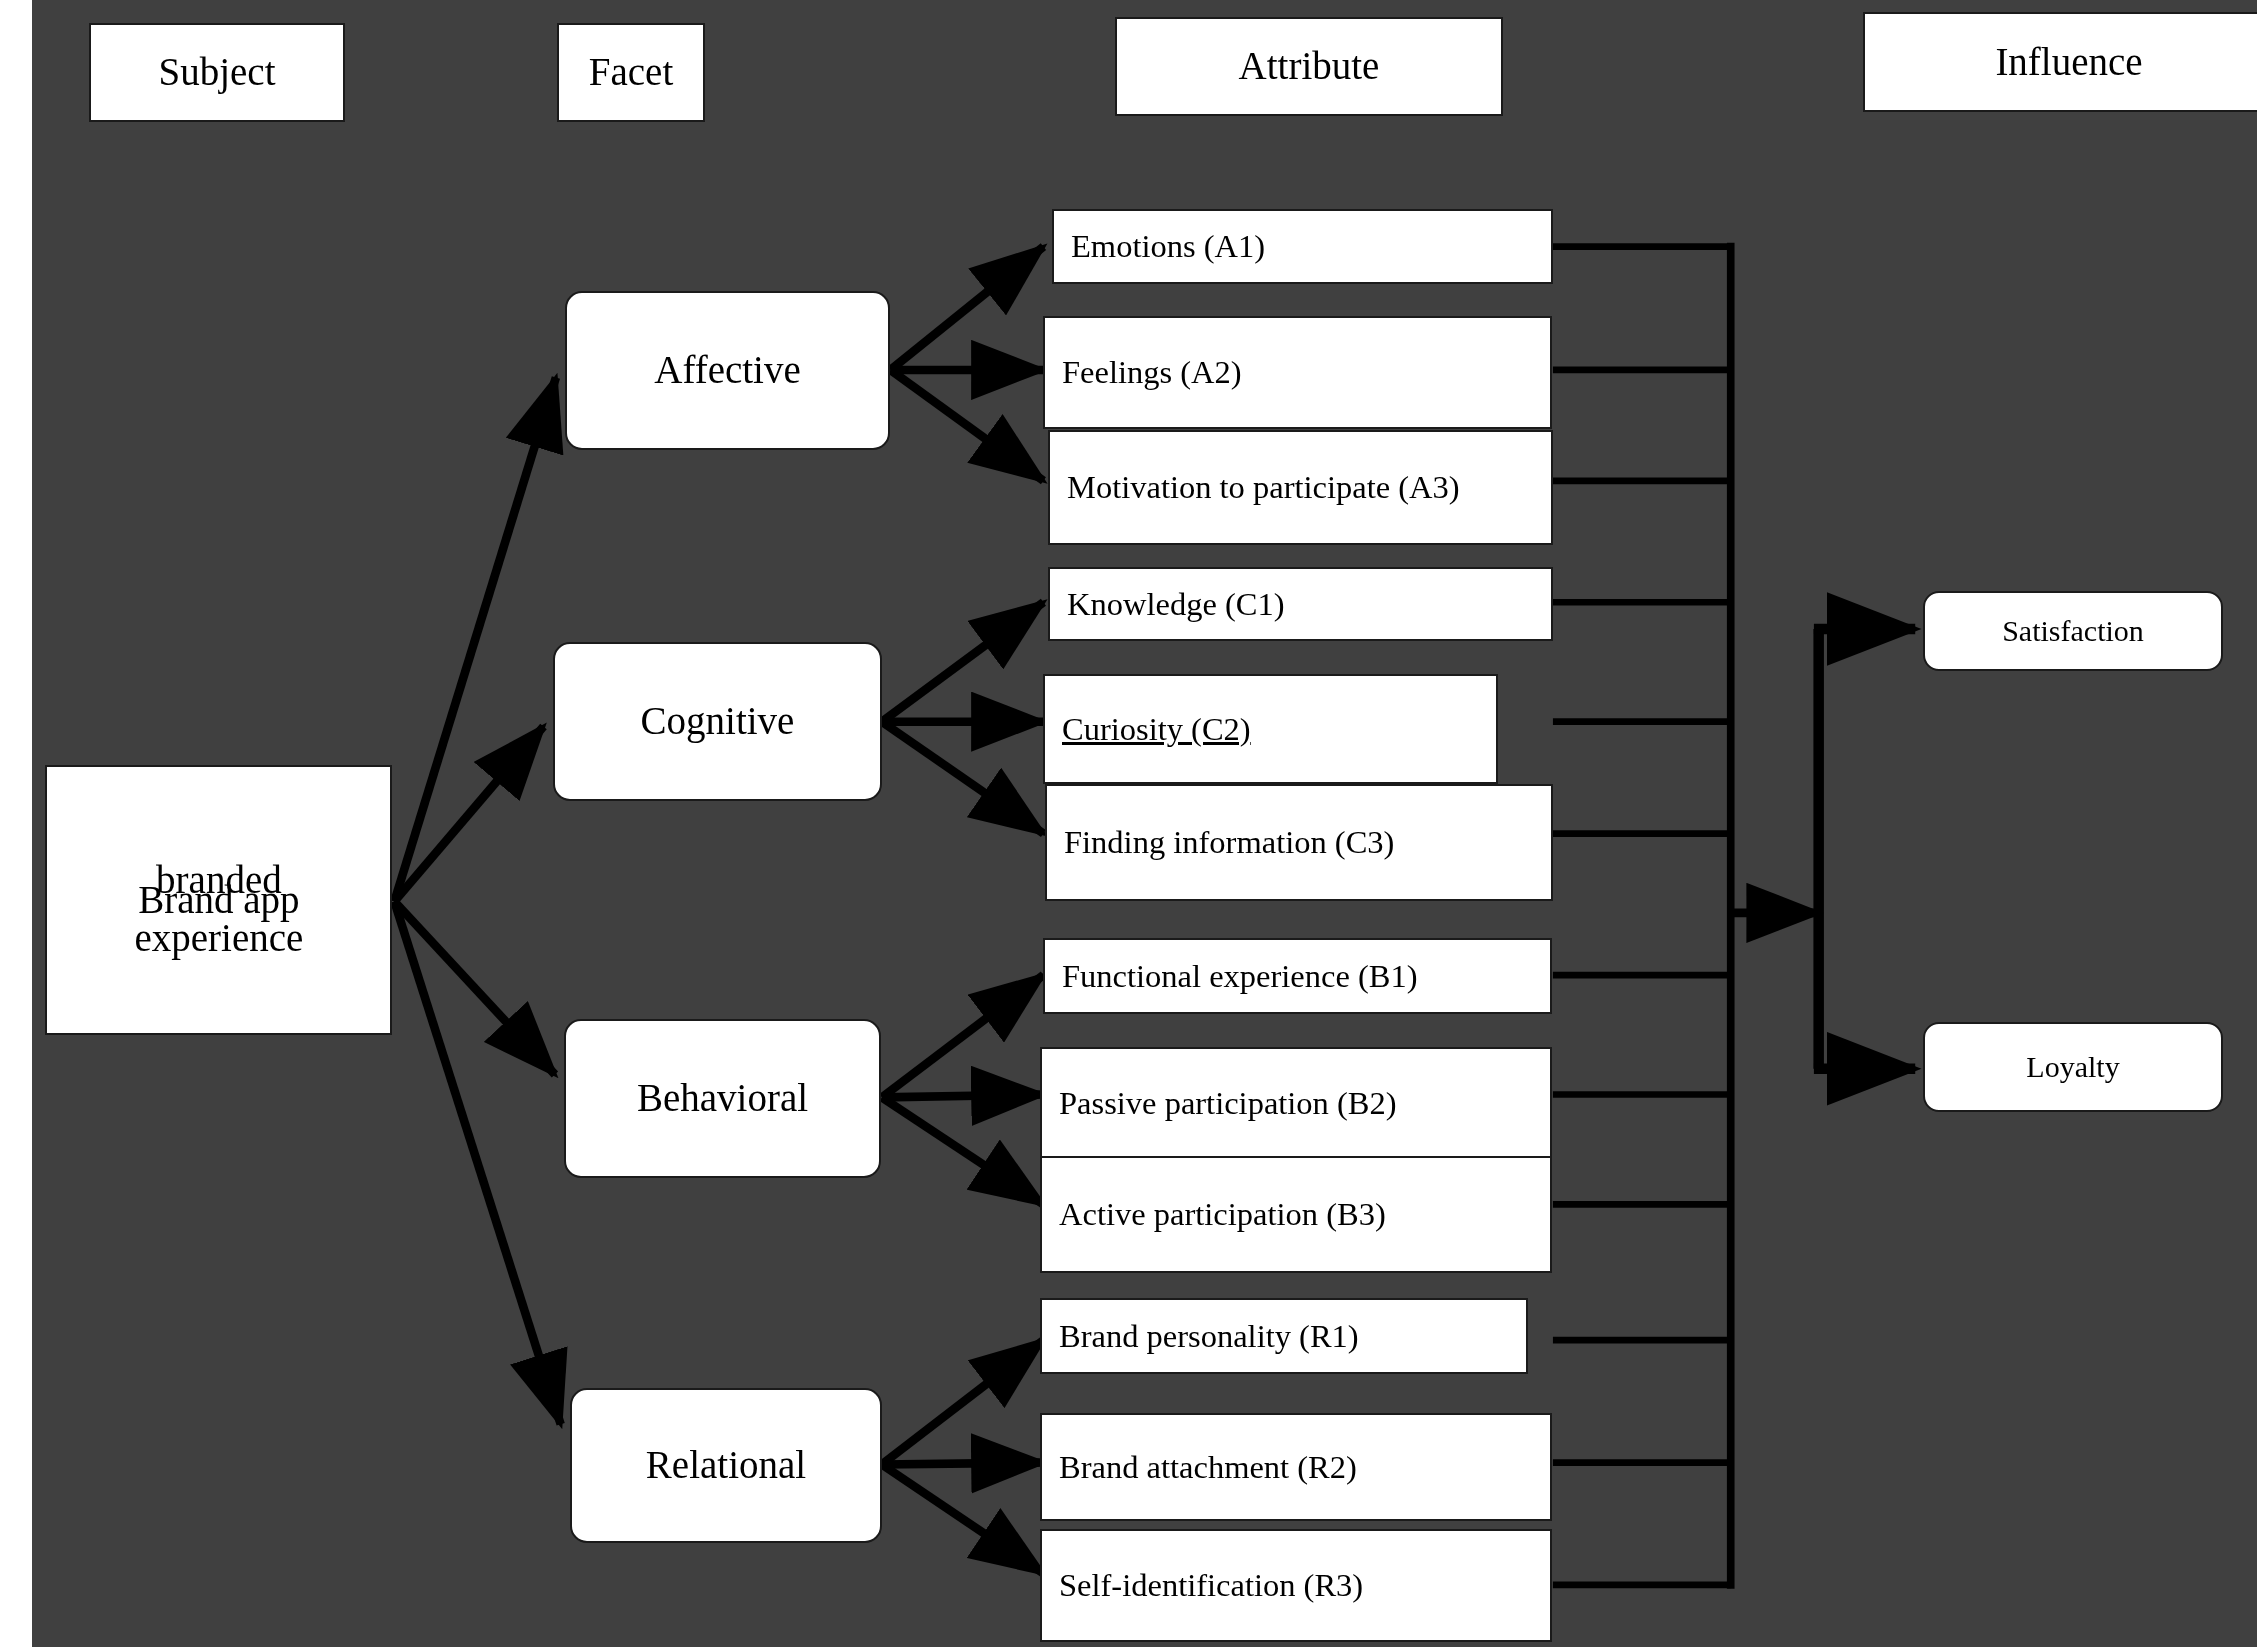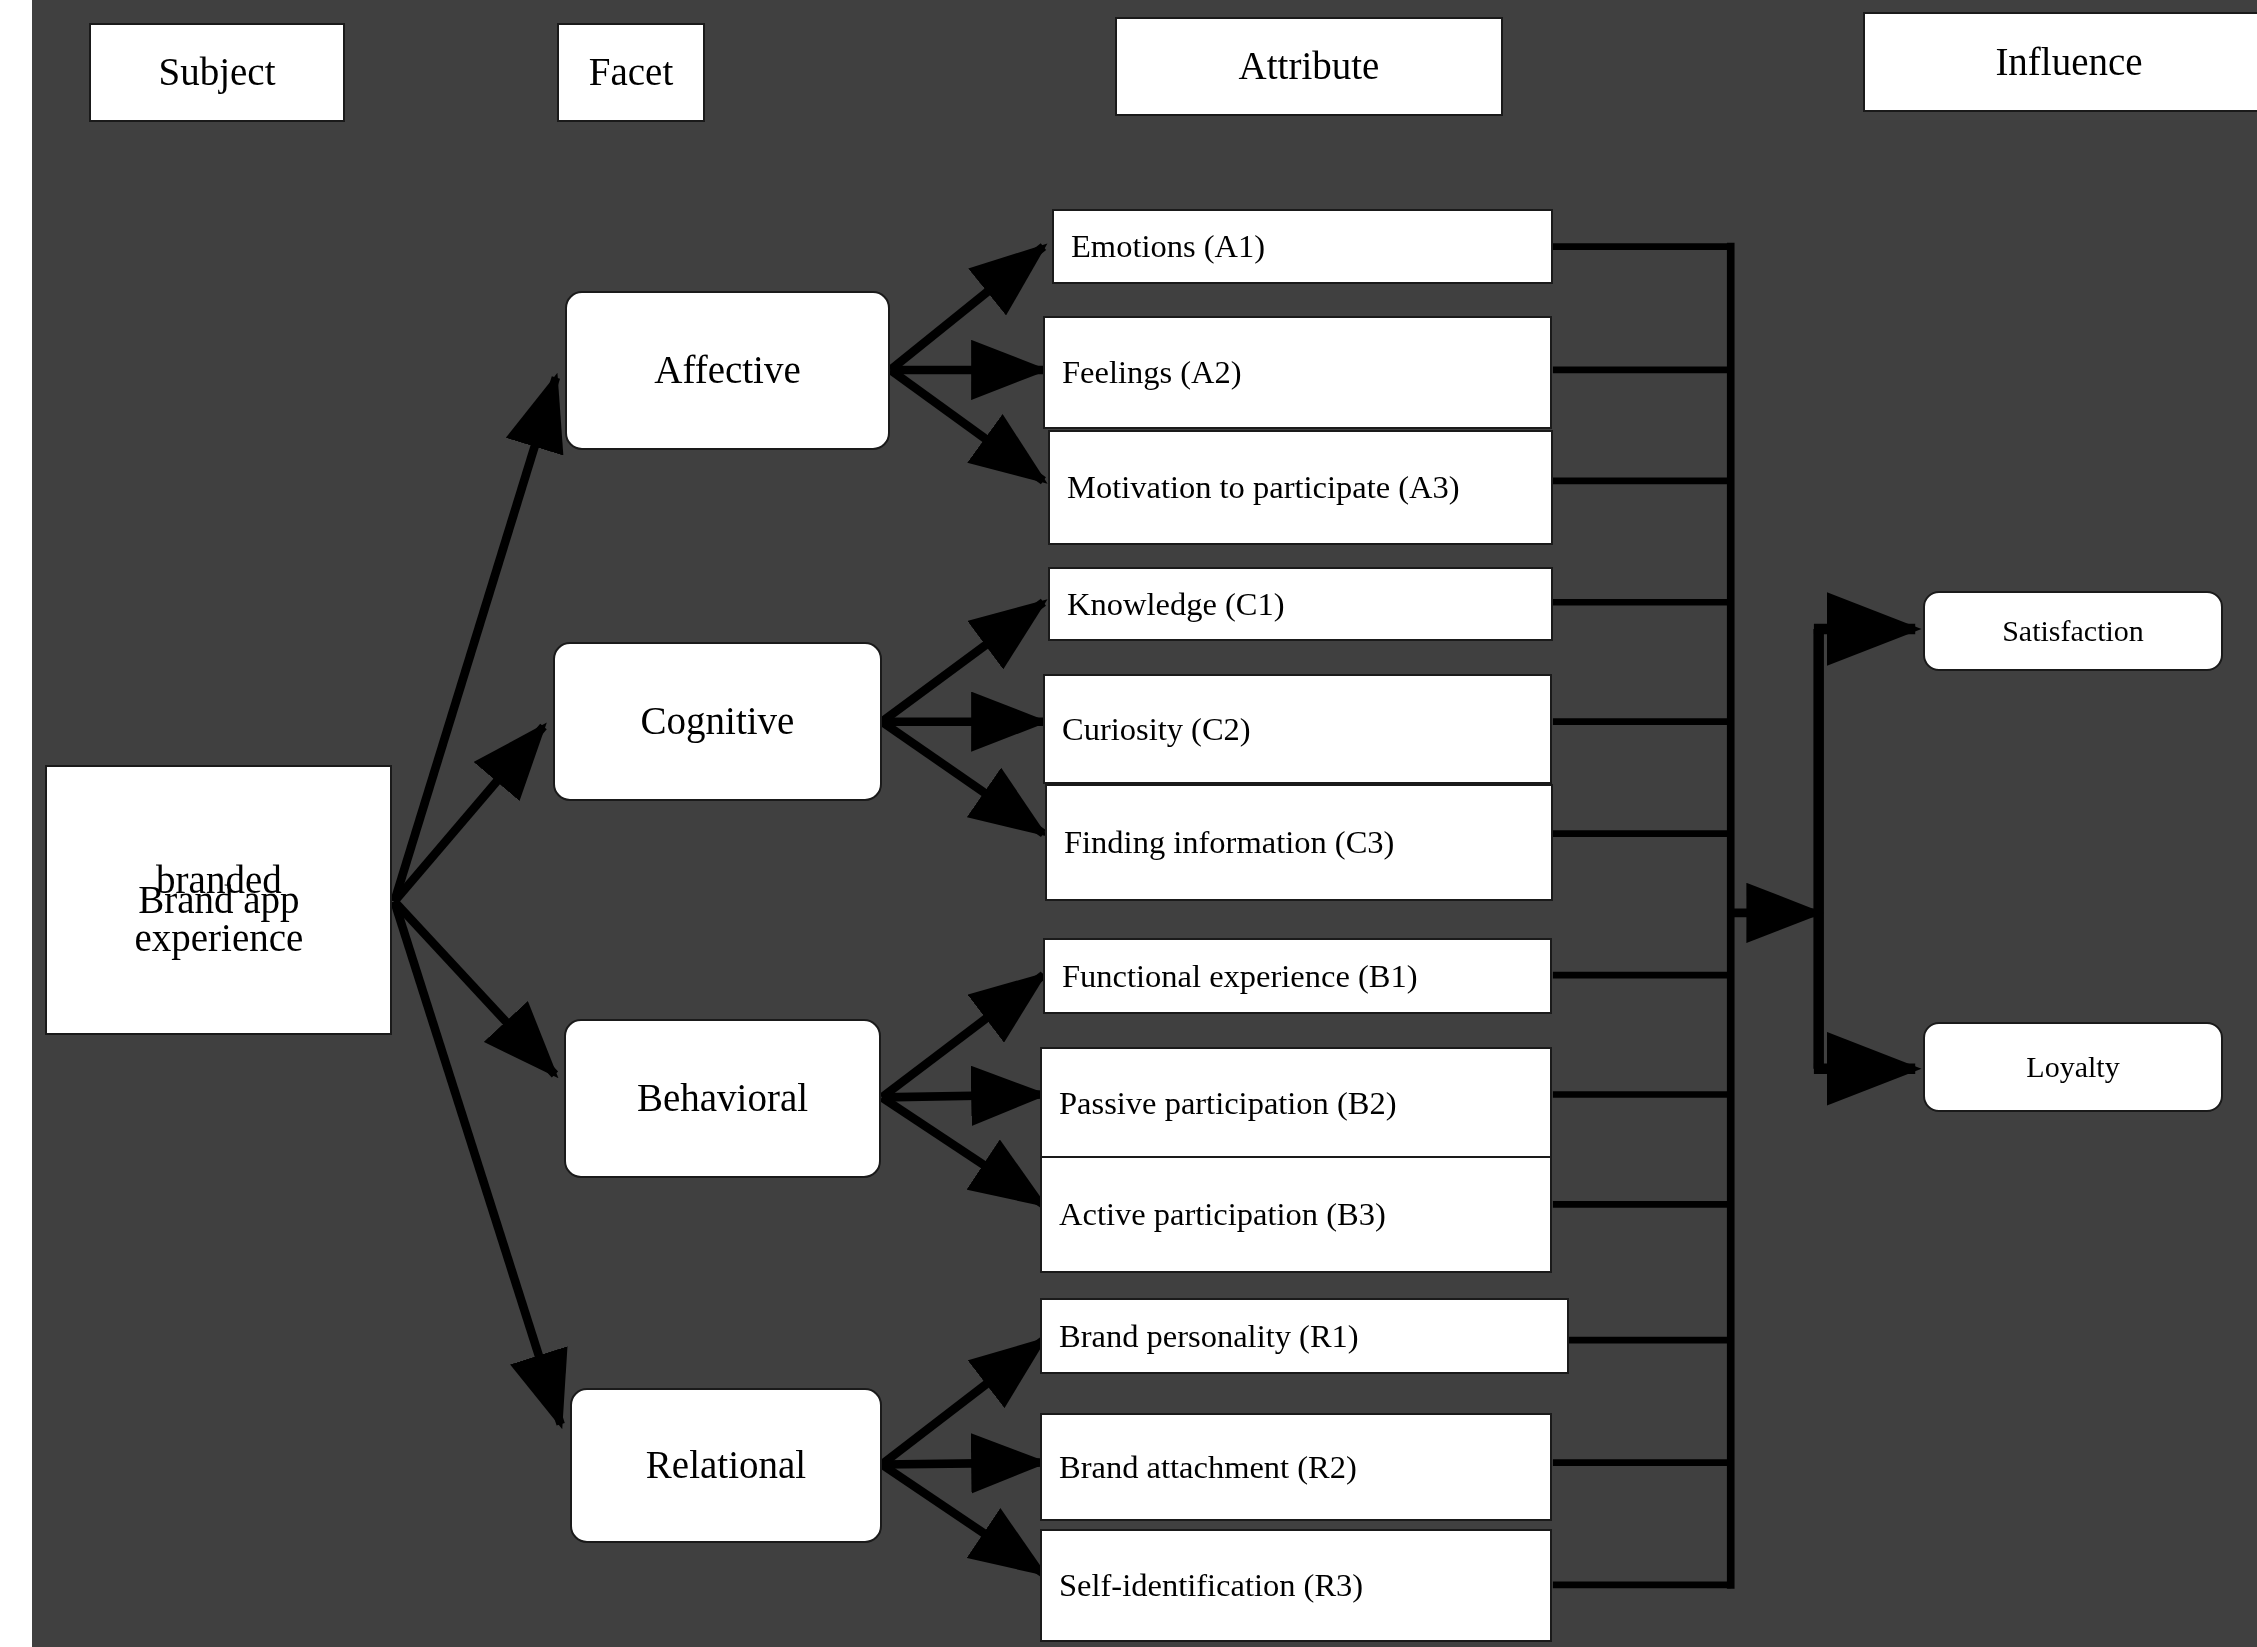--- a/index.html
+++ b/index.html
@@ -159,7 +159,7 @@
   <div class="node leftpad attr" style="left:1016px; top:567px; width:505px; height:74px;">
     <span>Knowledge (C1)</span>
   </div>
-  <div class="node leftpad attr" style="left:1011px; top:674px; width:509px; height:110px;">
+  <div class="node leftpad attr" style="left:1011px; top:674px; width:455px; height:110px;text-decoration:underline;">
     <span>Curiosity (C2)</span>
   </div>
   <div class="node leftpad attr" style="left:1013px; top:784px; width:508px; height:117px;">

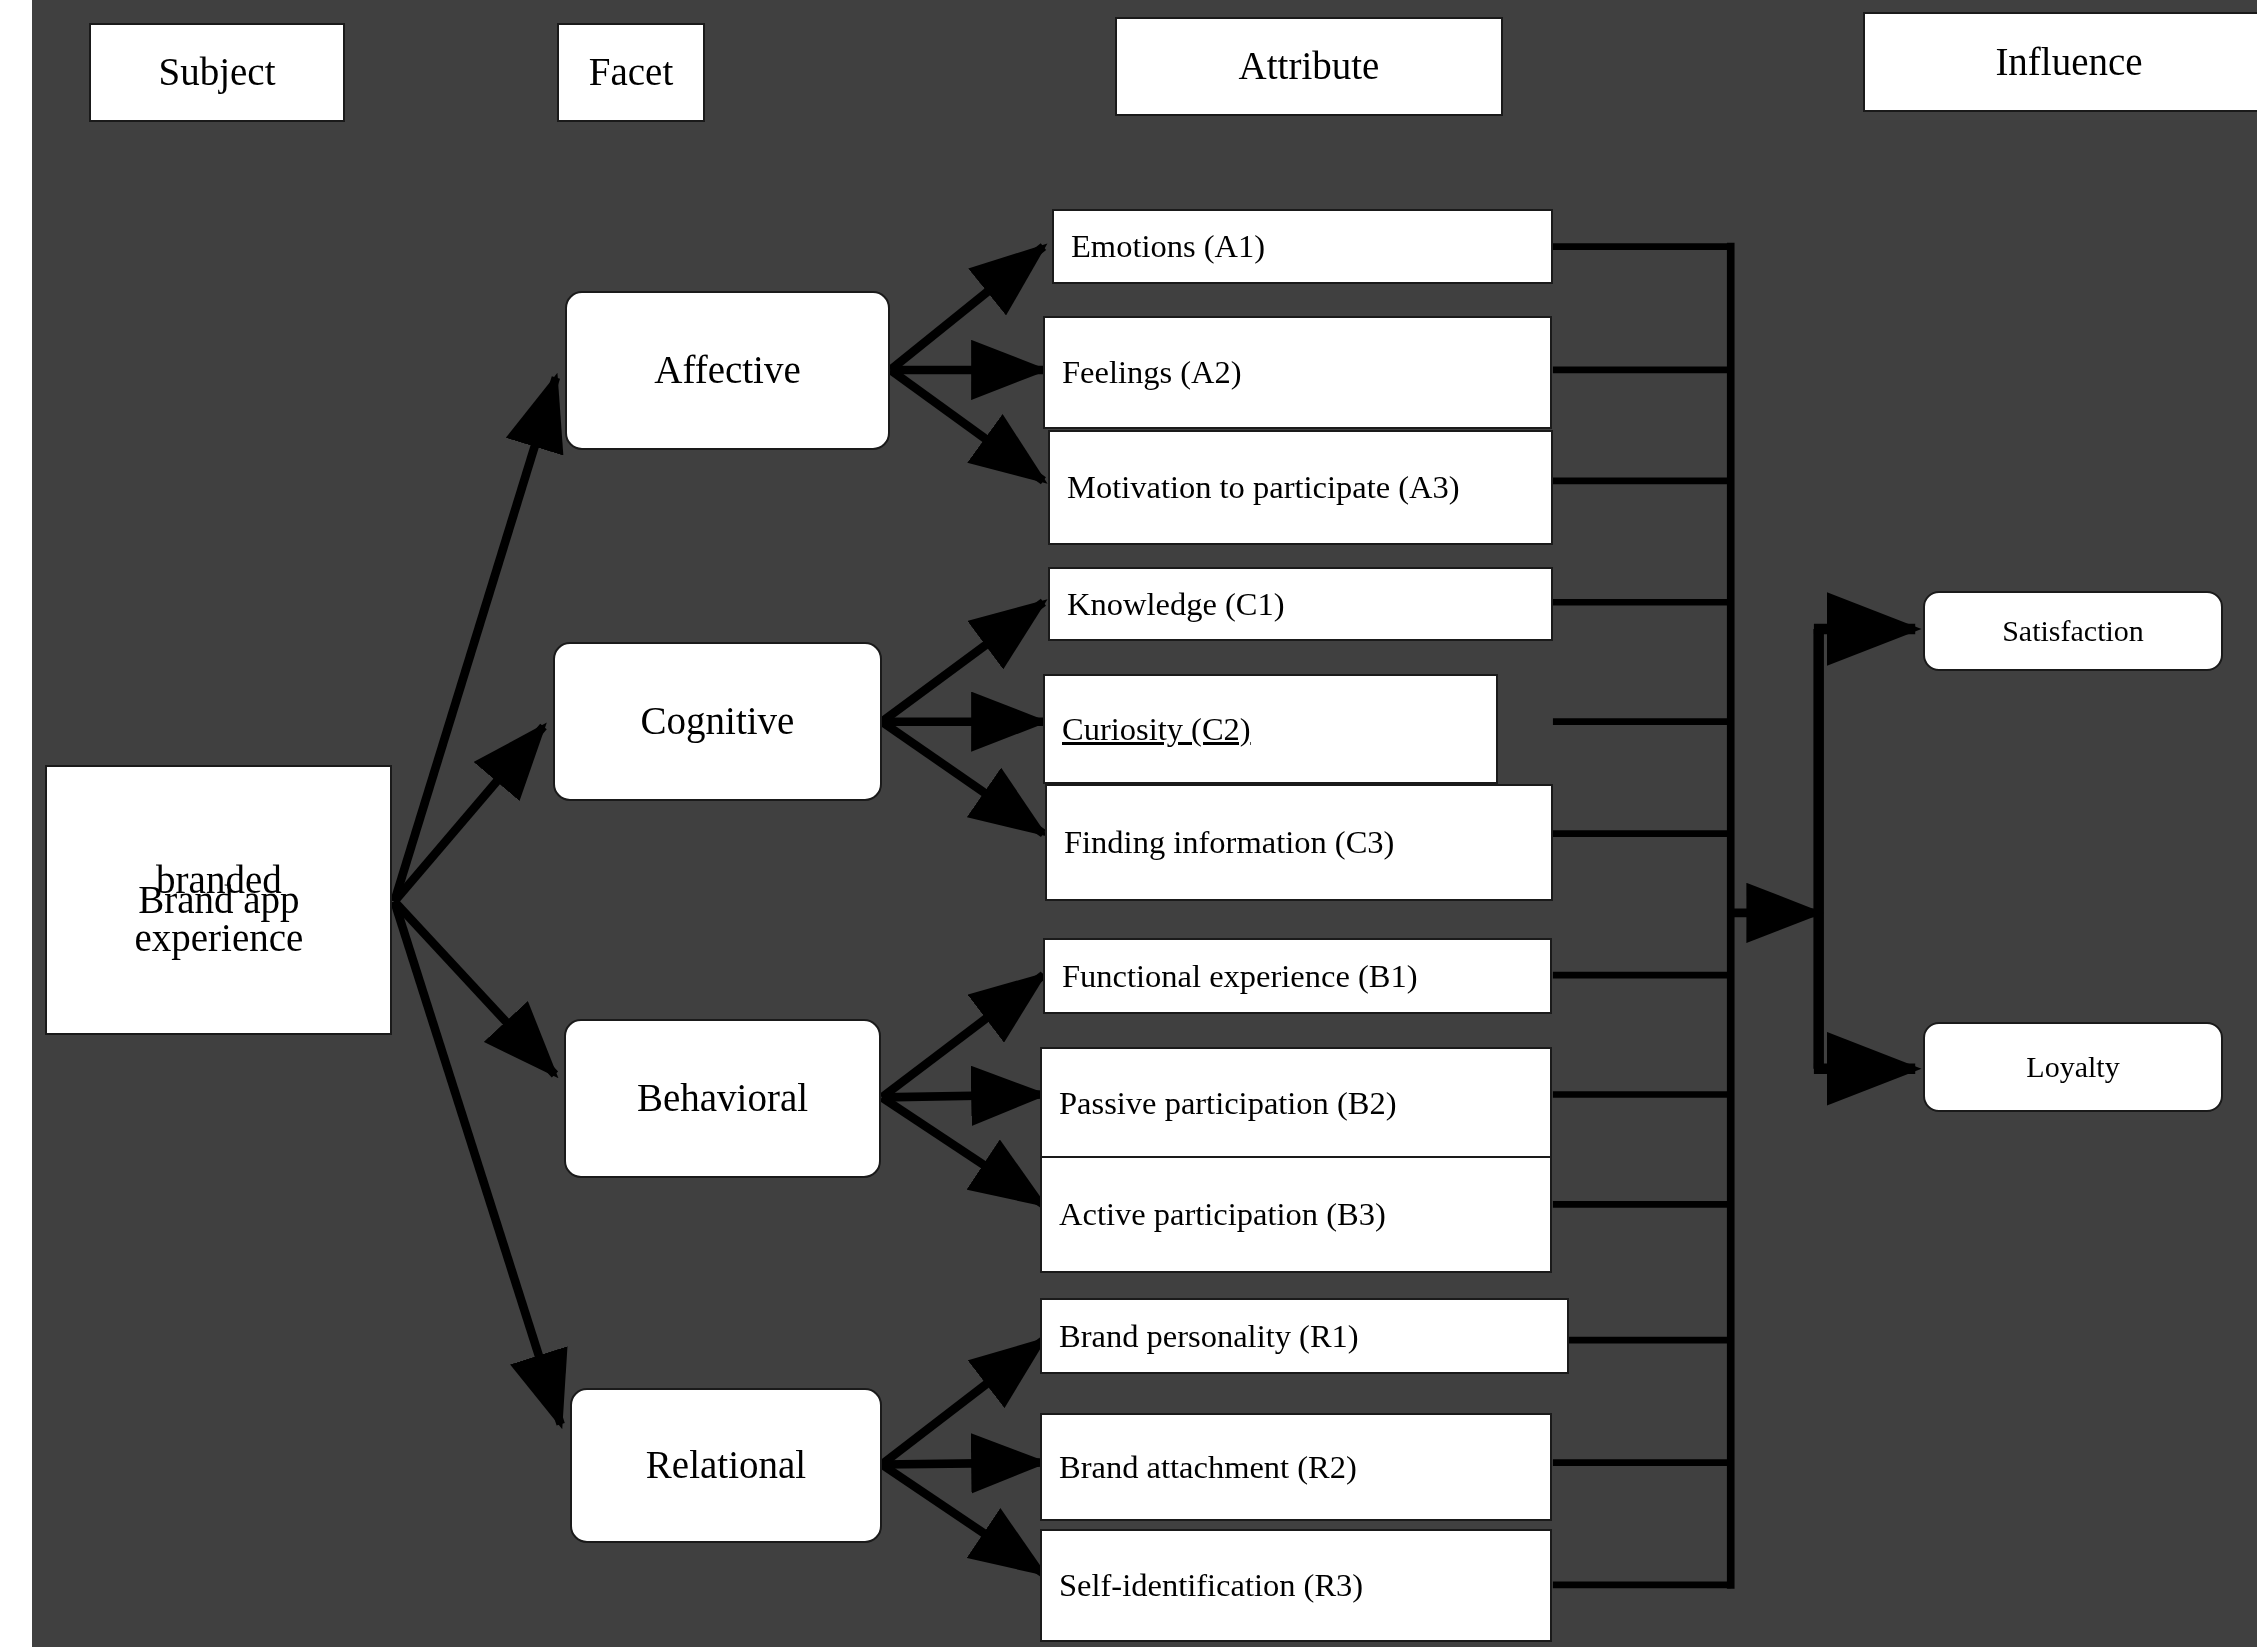--- a/index.html
+++ b/index.html
@@ -176,7 +176,7 @@
     <span>Active participation (B3)</span>
   </div>
 
-  <div class="node leftpad attr" style="left:1008px; top:1298px; width:529px; height:76px;">
+  <div class="node leftpad attr" style="left:1008px; top:1298px; width:488px; height:76px;">
     <span>Brand personality (R1)</span>
   </div>
   <div class="node leftpad attr" style="left:1008px; top:1413px; width:512px; height:108px;">

